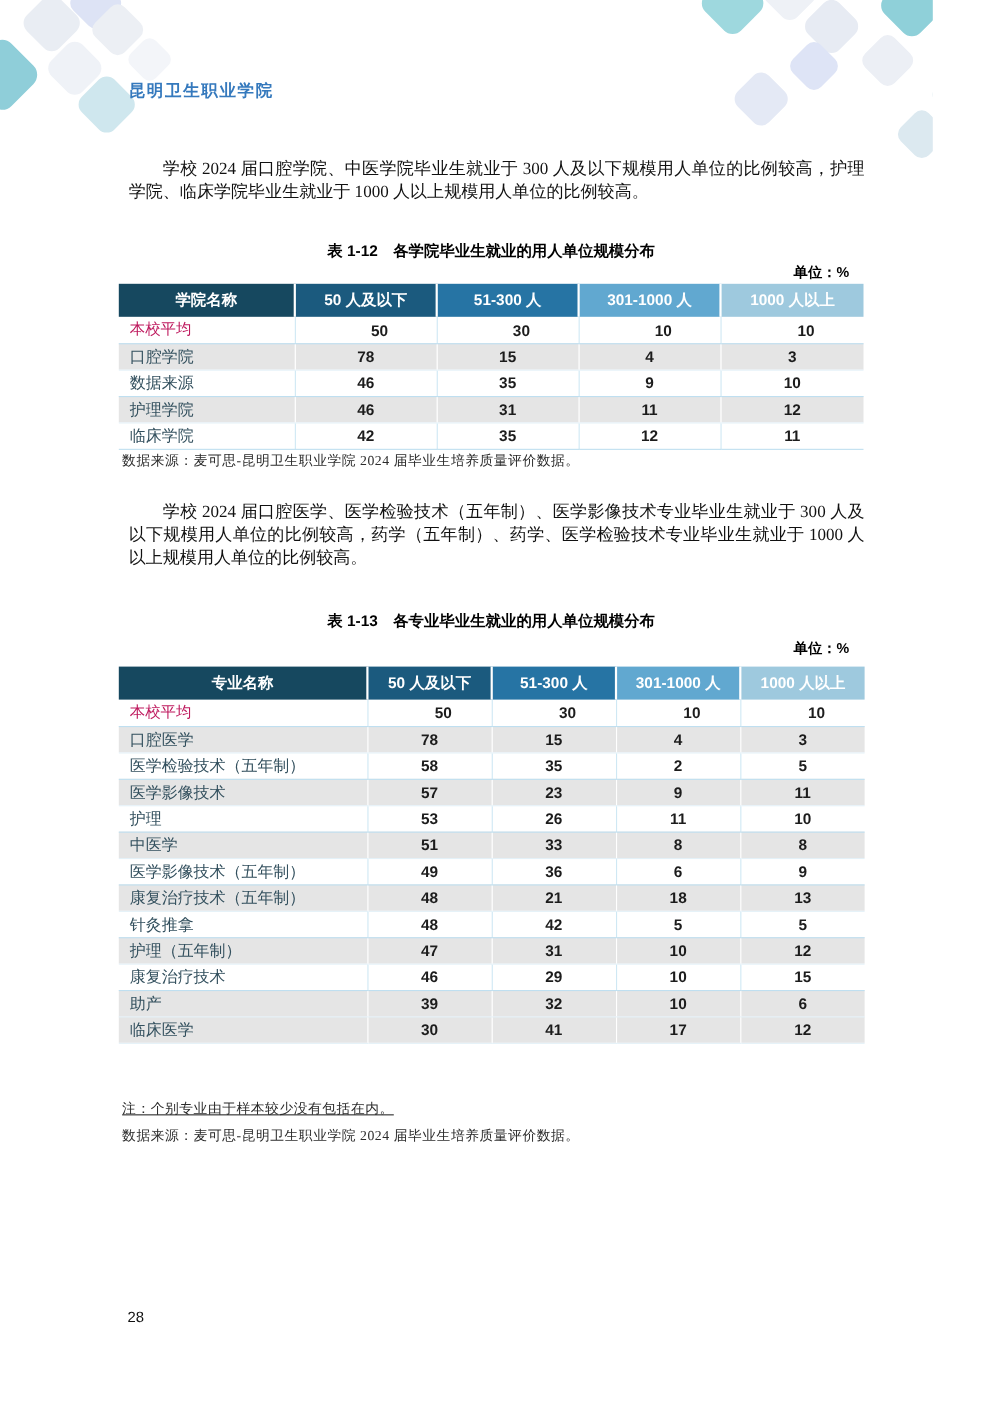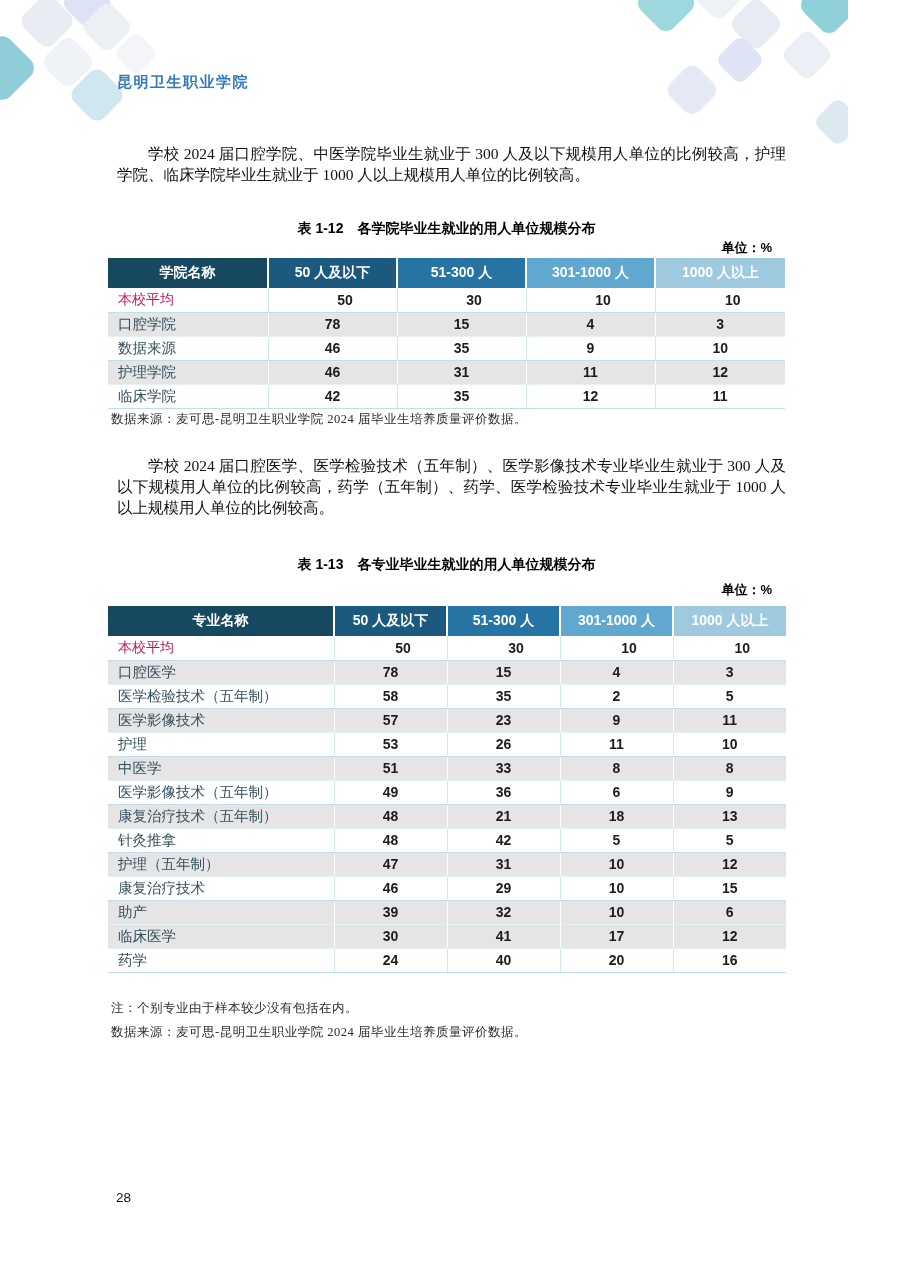--- a/index.html
+++ b/index.html
@@ -282,13 +282,6 @@
         <td class="num">17</td>
         <td class="num">12</td>
       </tr>
-      <tr>
-        <td class="lbl">药学</td>
-        <td class="num">24</td>
-        <td class="num">40</td>
-        <td class="num">20</td>
-        <td class="num">16</td>
-      </tr>
     </tbody>
   </table>
 

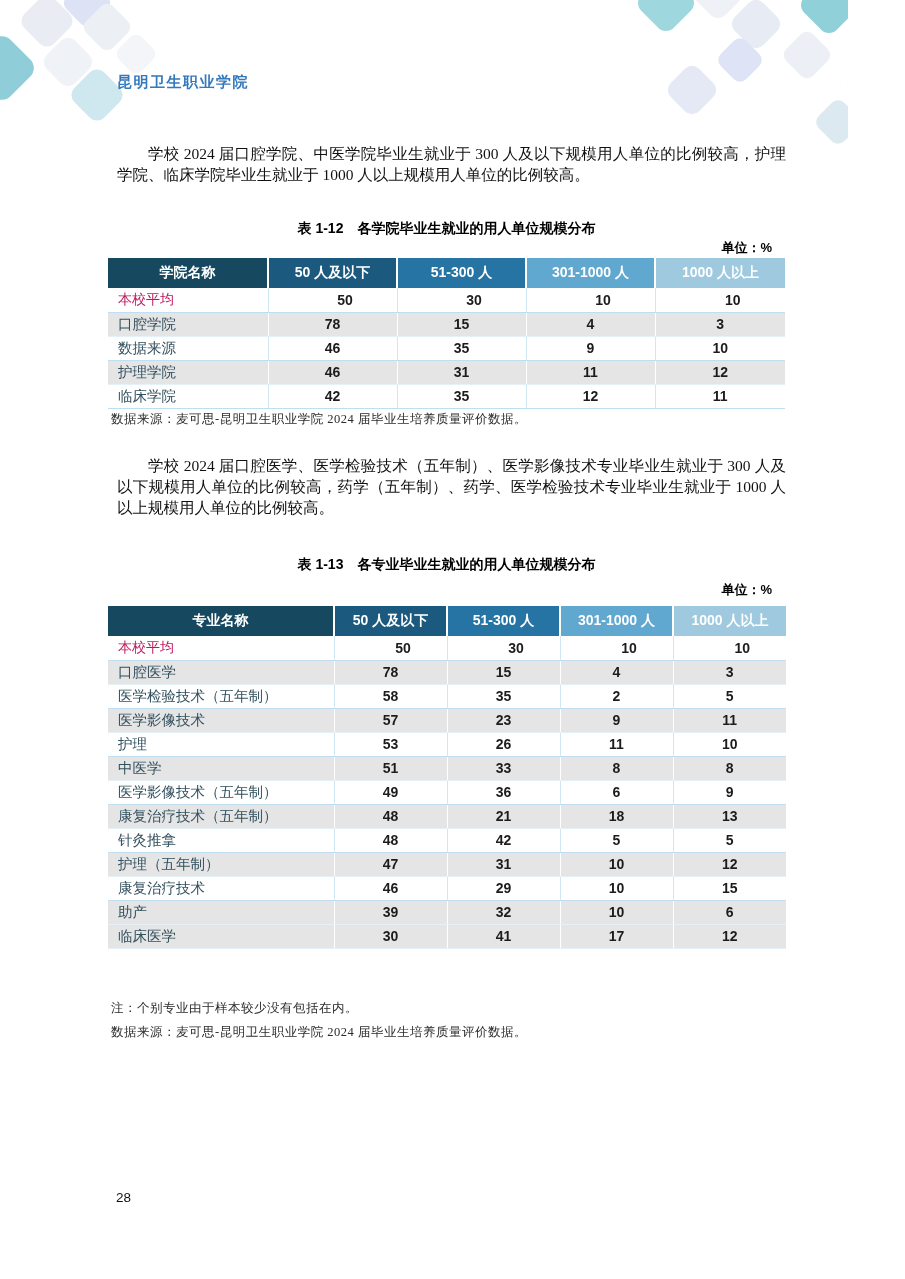--- a/index.html
+++ b/index.html
@@ -62,7 +62,7 @@
   .note-line {
     position:absolute; left:111px; width:670px; font-size:12.5px; color:#2b2b2b; letter-spacing:0.5px;
   }
-  .src1 { top:411px; } .nt2 { top:1000px; } .src2 { top:1024px; }
+  .src1 { top:411px; } .nt2 { top:1000px;text-decoration:underline; } .src2 { top:1024px; }
   
   .page-num {
     position:absolute; left:116px; top:1190px; font-family:"Liberation Sans","DejaVu Sans",sans-serif;

